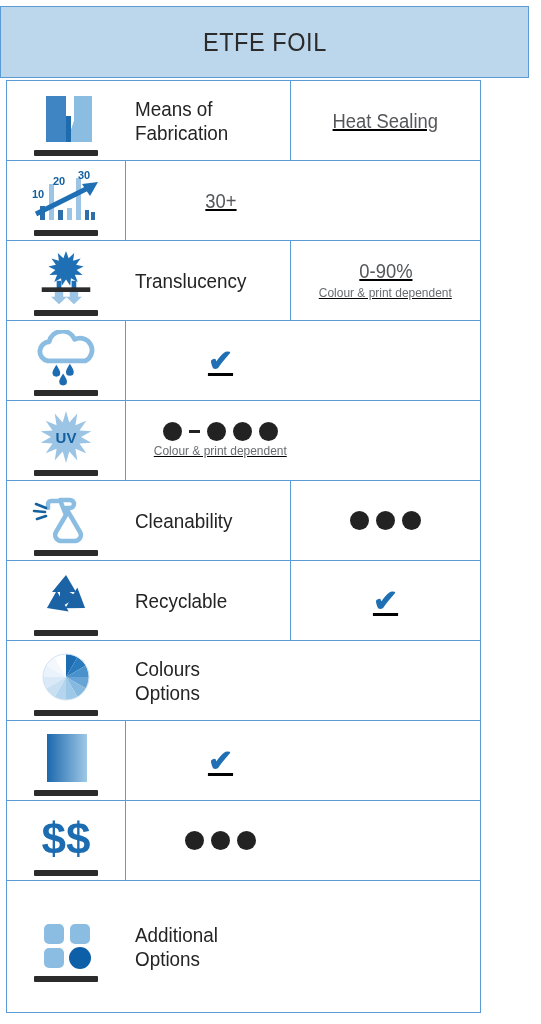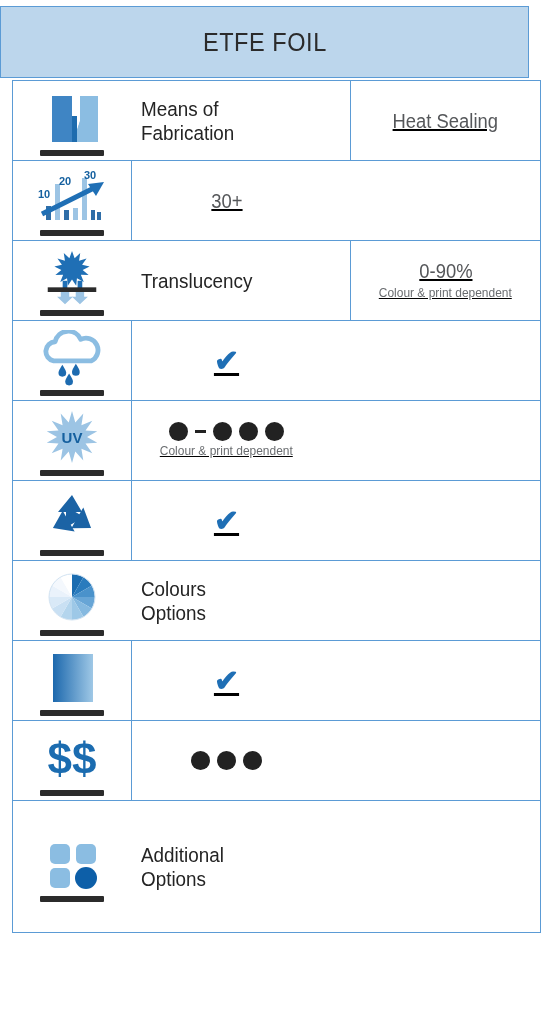--- a/index.html
+++ b/index.html
@@ -47,9 +47,9 @@
   
   .table {
     position: absolute;
-    left: 12px;
+    left: 6px;
     top: 80px;
-    width: 529px;
+    width: 475px;
     box-sizing: border-box;
     border-left: 1.4px solid #5b9bd5;
     border-right: 1.4px solid #5b9bd5;

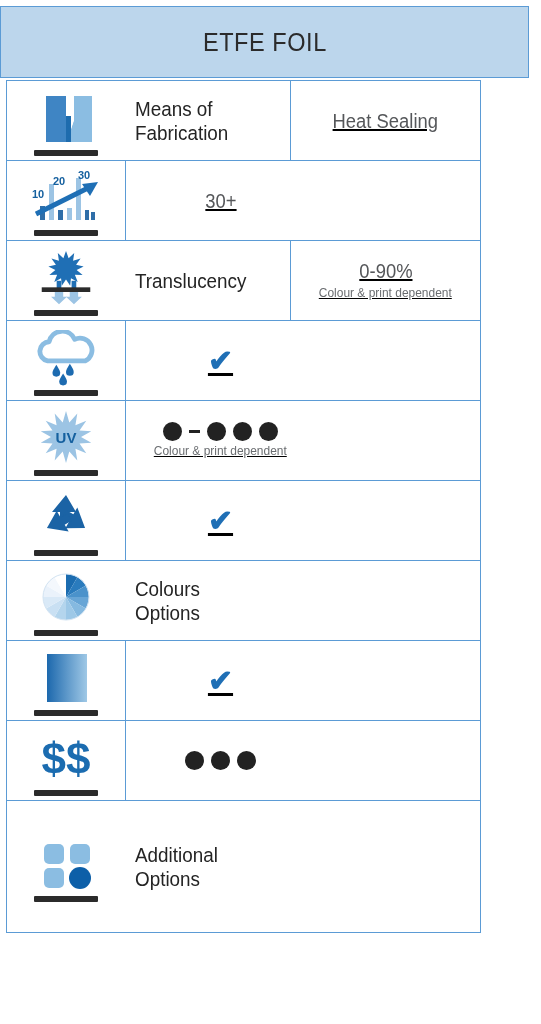--- a/index.html
+++ b/index.html
@@ -301,6 +301,30 @@
             <span class="dot"></span>
           </div>
           <div class="value-sub">Colour &amp; print dependent</div>
+        </div>
+      </div>
+      <div class="row">
+        <div class="cell-icon">
+          <div class="icon-wrap">
+            <div class="icon-art">
+              <svg viewBox="0 0 92 56" width="92" height="56" xmlns="http://www.w3.org/2000/svg">
+                <path d="M40 10 h10 a4 4 0 0 1 0 8 h-4 l14 24 a6 6 0 0 1 -5 9 h-14 a6 6 0 0 1 -5 -9 l10 -17 z" fill="none" stroke="#8bbde2" stroke-width="4.5" stroke-linejoin="round"></path>
+                <path d="M38 11 h-7 a3 3 0 0 0 -3 3 v4" fill="none" stroke="#8bbde2" stroke-width="4.5" stroke-linecap="round"></path>
+                <path d="M26 18 L16 14 M25 22 L14 21 M26 26 L17 29" stroke="#15609f" stroke-width="2.6" stroke-linecap="round"></path>
+              </svg>
+            </div>
+            <div class="base-bar"></div>
+          </div>
+        </div>
+        <div class="cell-label">
+          <div class="label-text">Cleanability</div>
+        </div>
+        <div class="cell-value">
+          <div class="dots">
+            <span class="dot"></span>
+            <span class="dot"></span>
+            <span class="dot"></span>
+          </div>
         </div>
       </div>
       <div class="row">

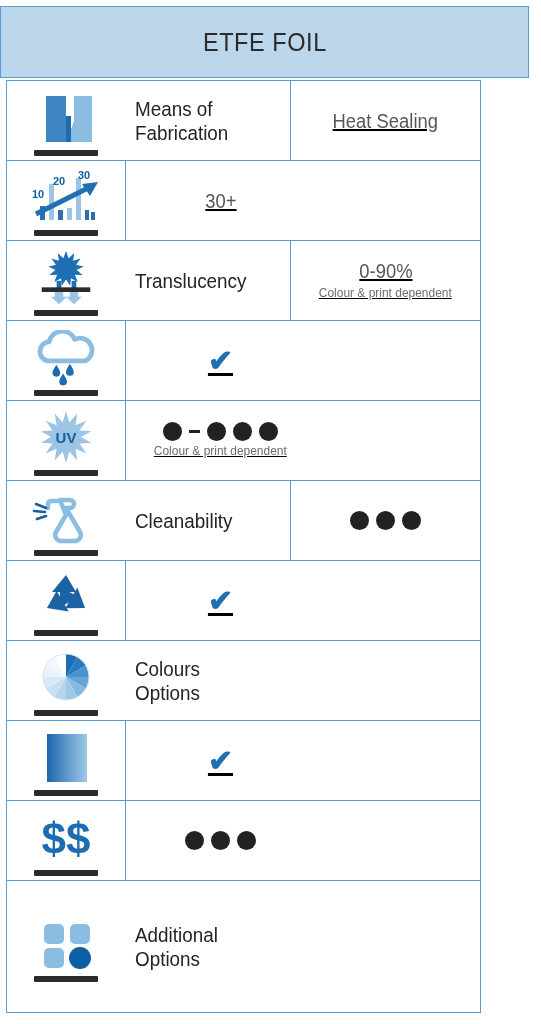--- a/index.html
+++ b/index.html
@@ -341,6 +341,9 @@
             </div>
             <div class="base-bar"></div>
           </div>
+        </div>
+        <div class="cell-label">
+          <div class="label-text">Recyclable</div>
         </div>
         <div class="cell-value">
           <div class="check">✔</div>

